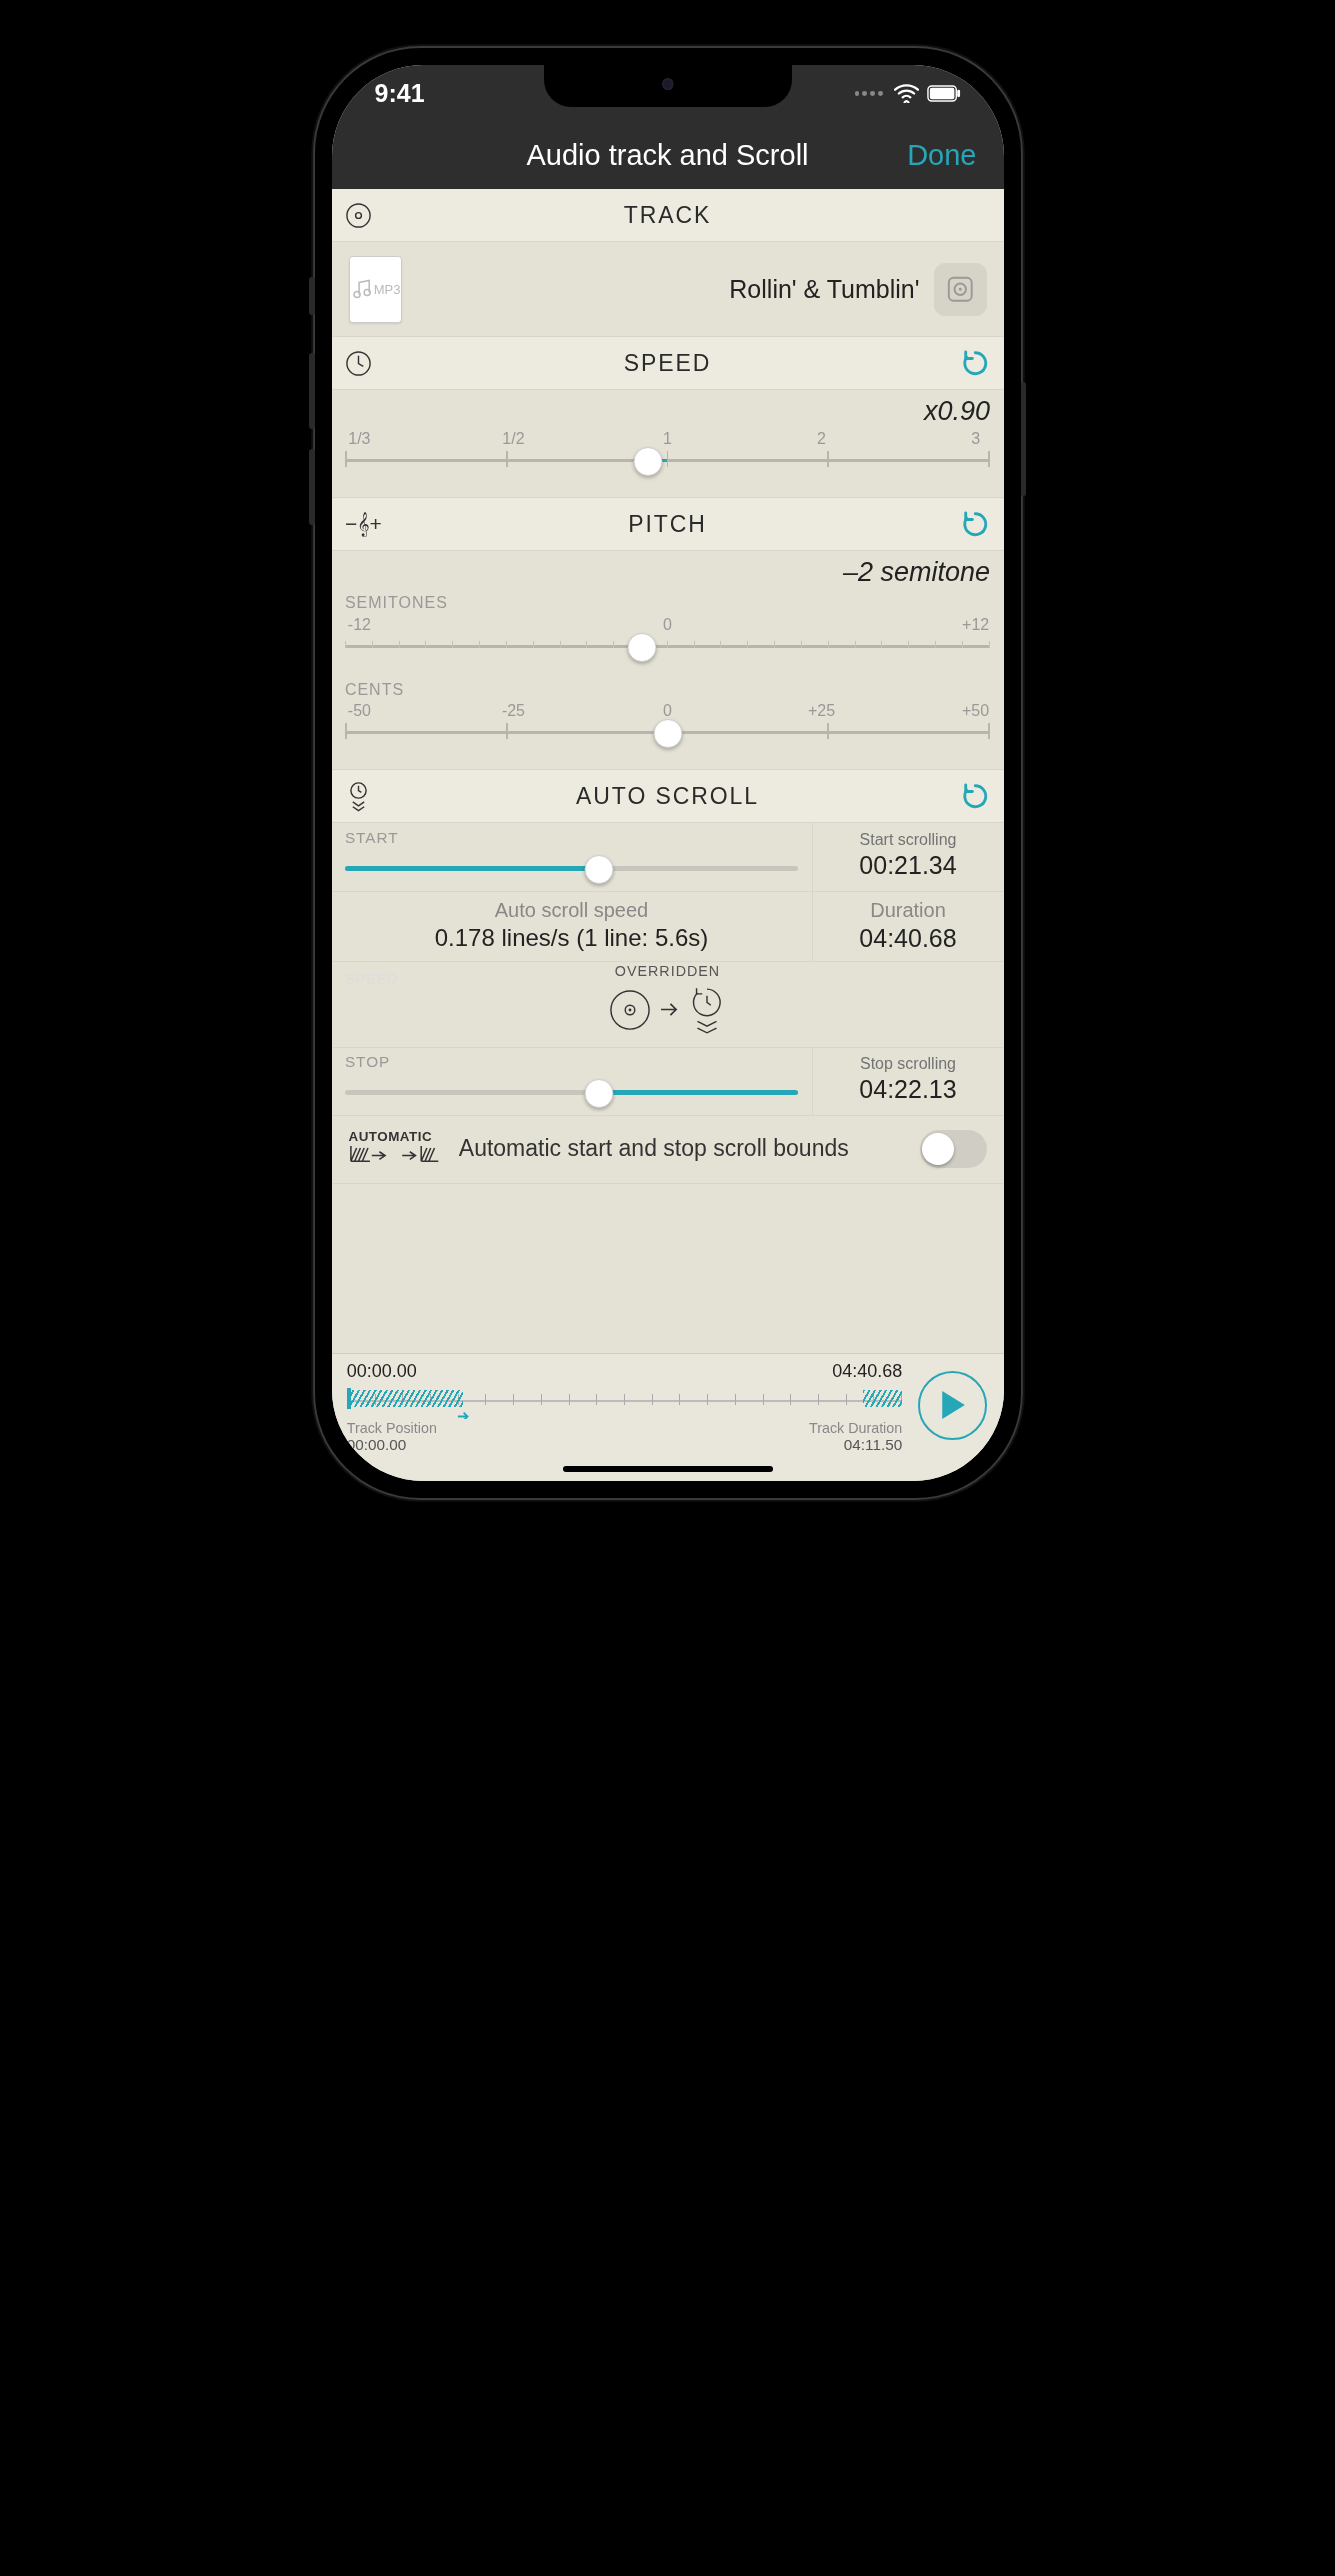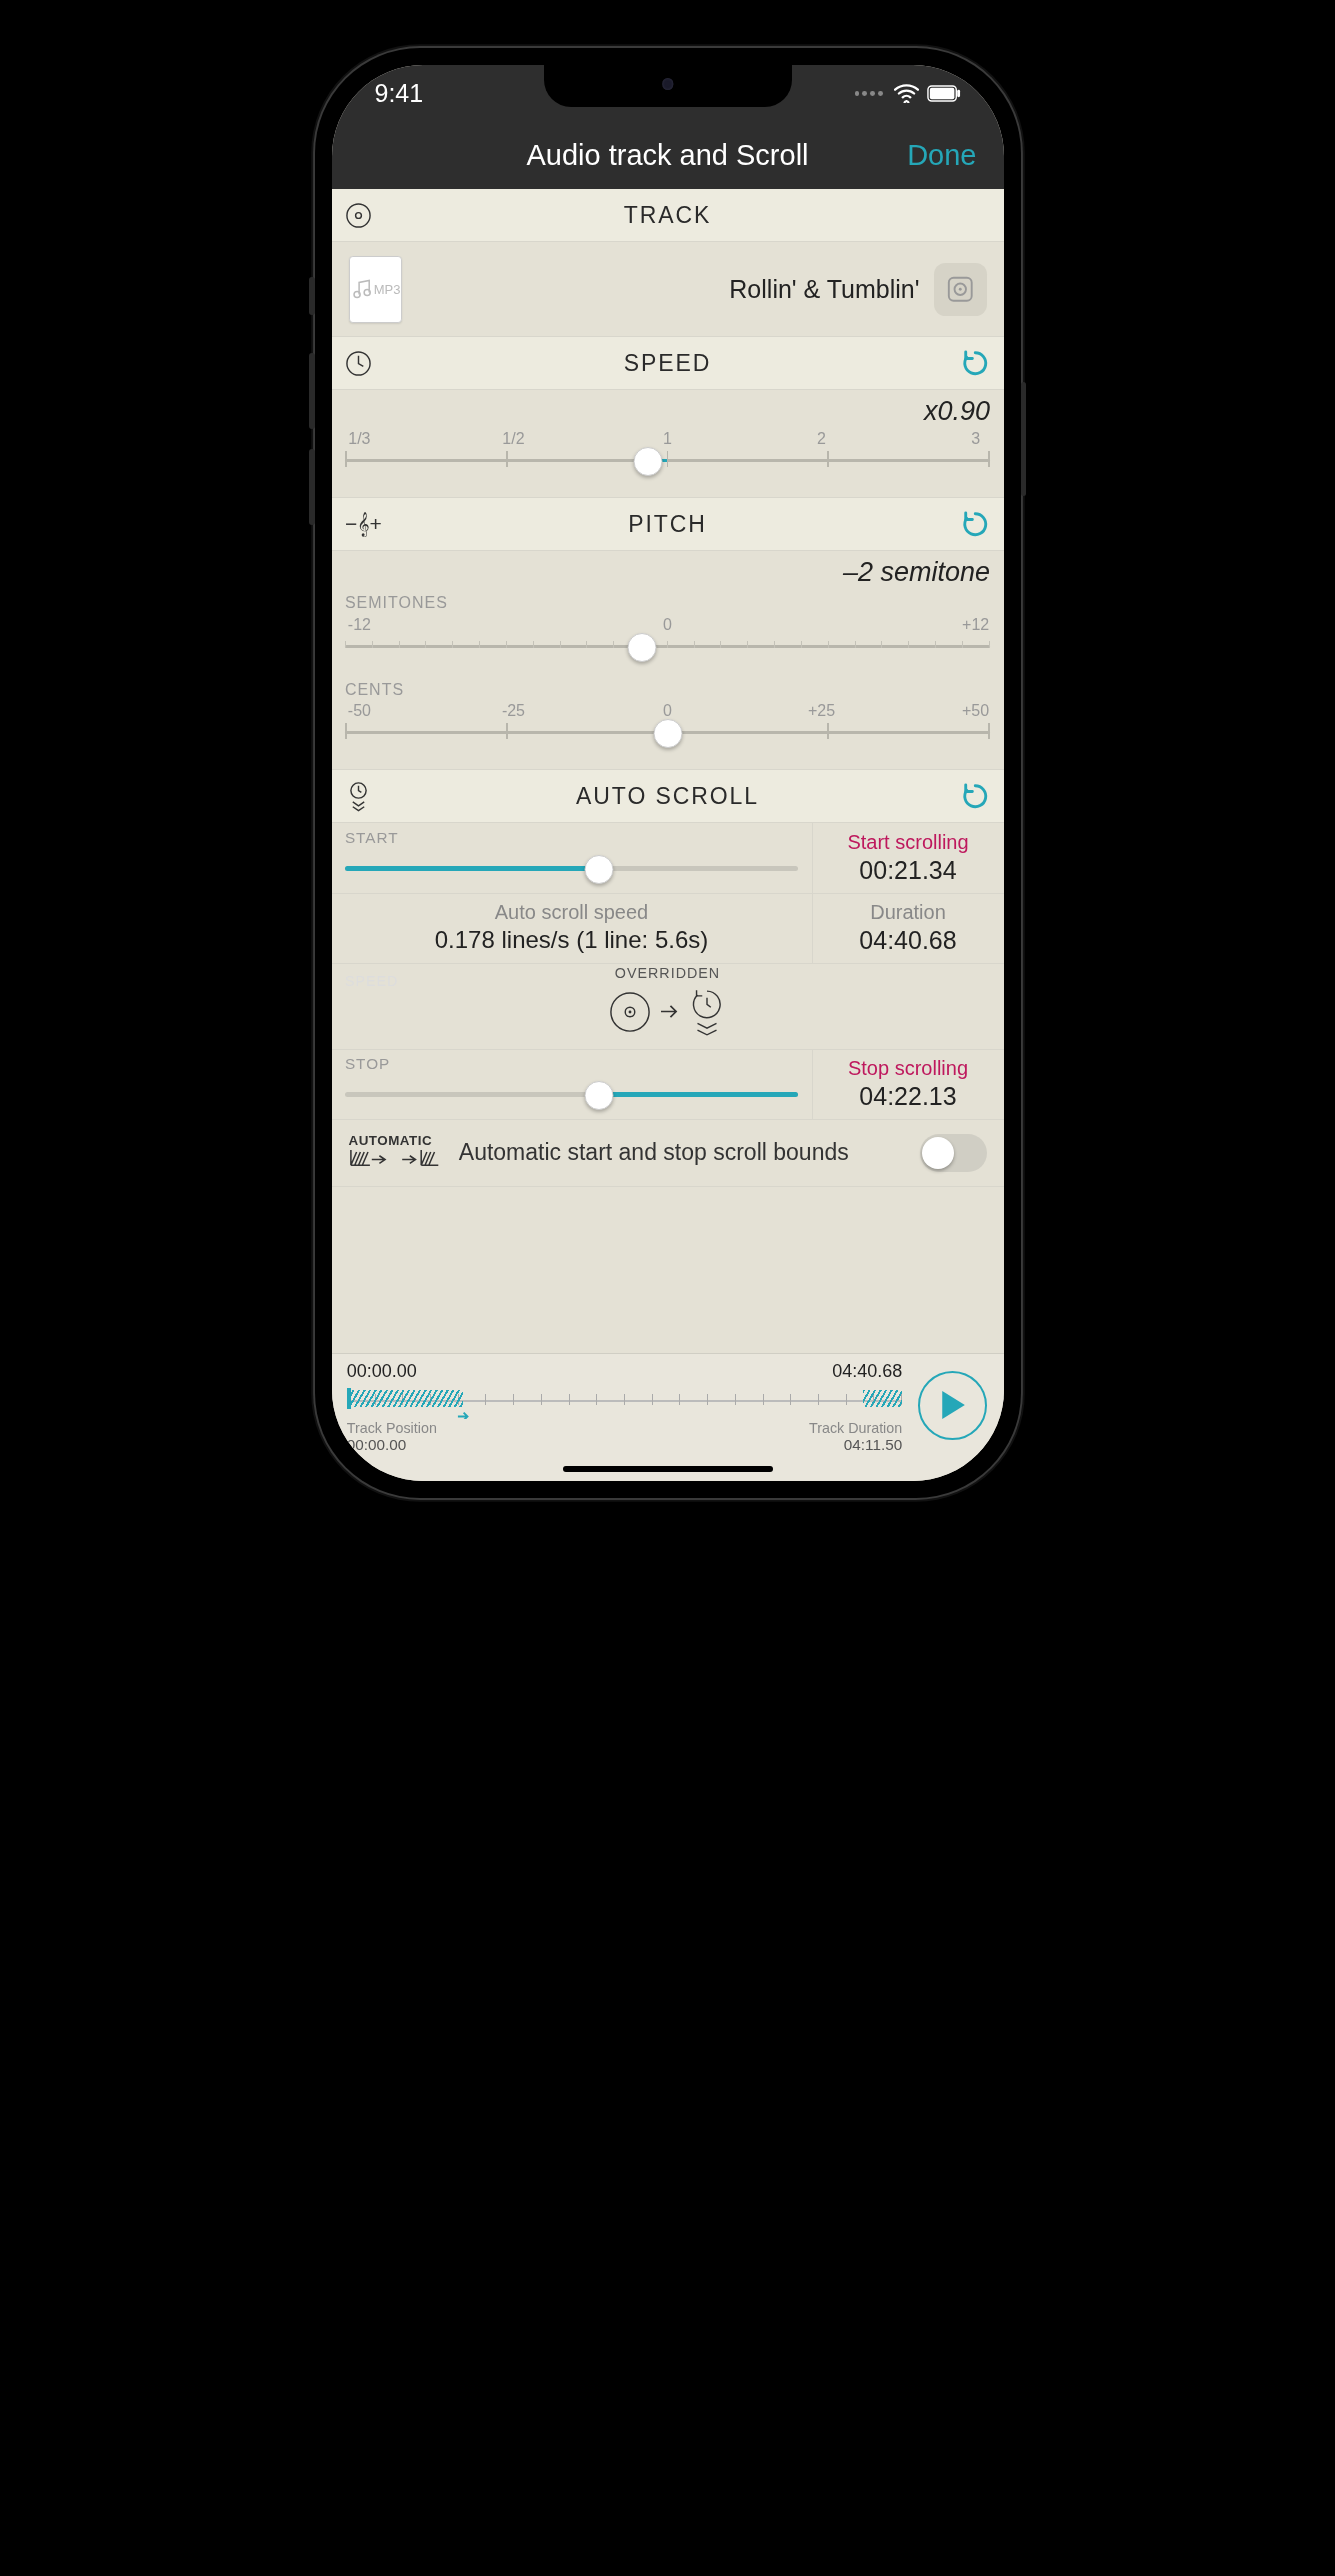--- a/index.html
+++ b/index.html
@@ -53,7 +53,7 @@
   .status-bar {
     height: 57px; background:#2e2e2e; color:#fff;
     display:flex; justify-content:space-between; align-items:center;
-    padding: 0 43px; font-size:25px; font-weight:400;
+    padding: 0 43px; font-size:25px; font-weight:700;
   }
   .status-icons { display:flex; gap:7.6px; align-items:center; }
   .dots { display:flex; gap:2.9px; margin-right:3.8px;}

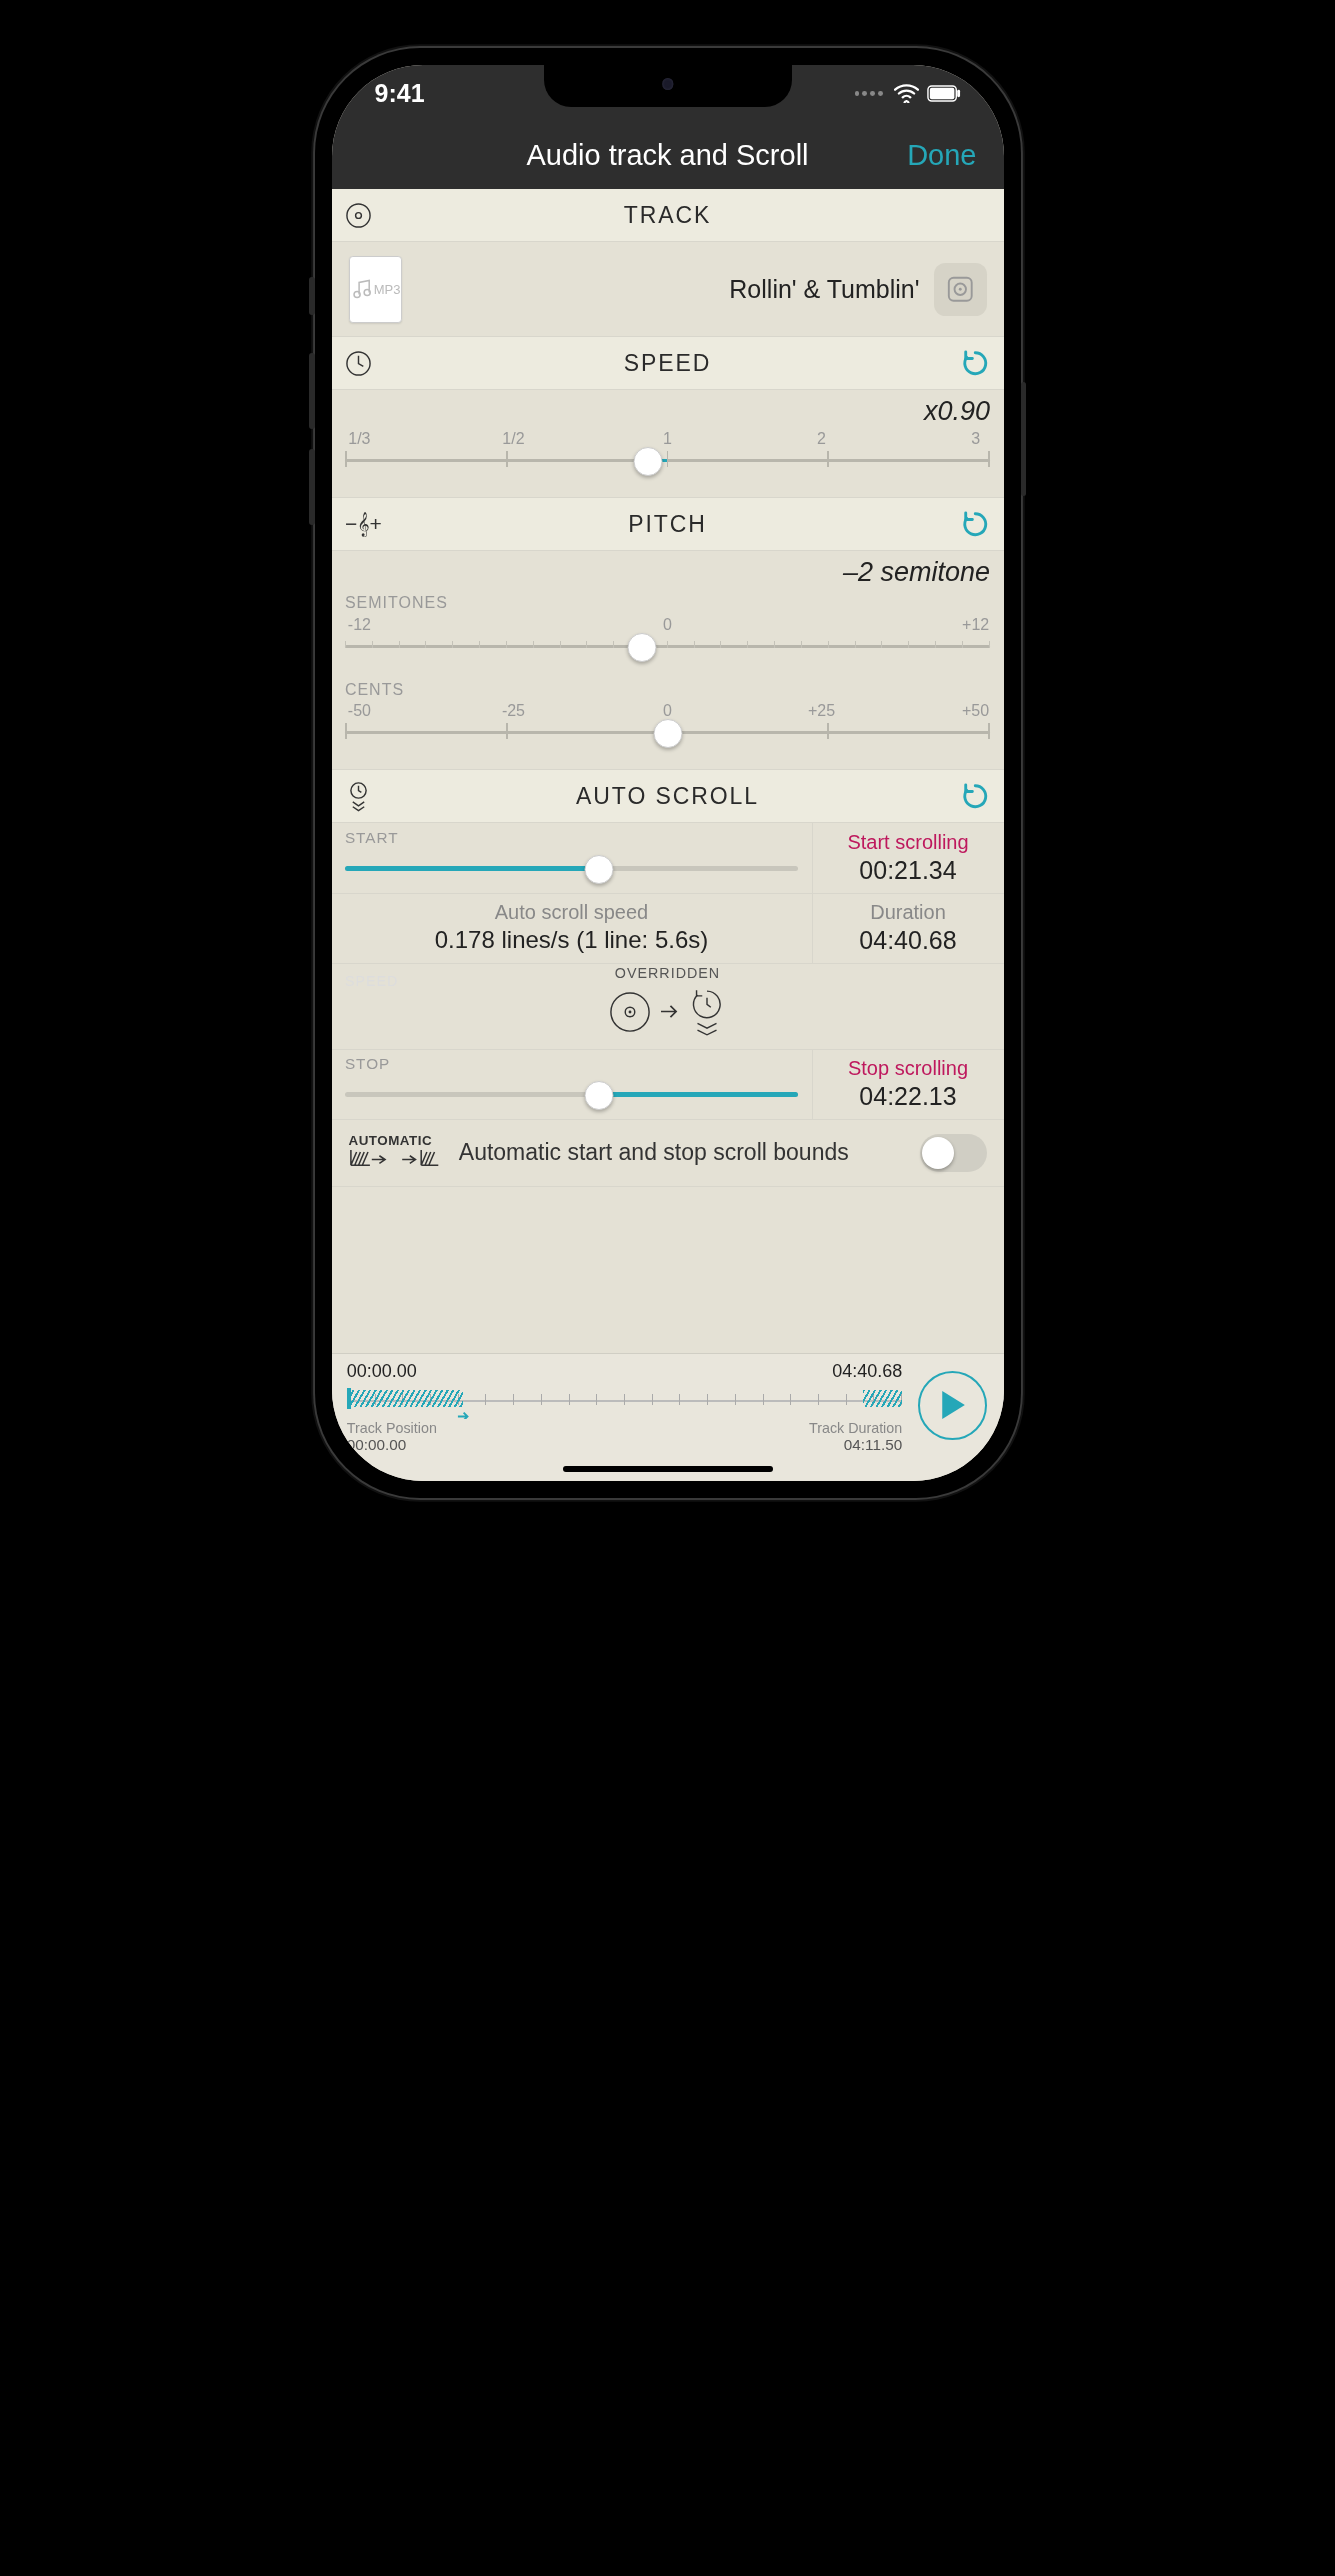--- a/index.html
+++ b/index.html
@@ -125,7 +125,7 @@
   }
   .auto-left { flex:1; padding:5.7px 13.4px; position:relative; border-right:1px solid #d8d6cc;}
   .auto-right { width:191px; padding:7.6px 11.4px; text-align:center;}
-  .auto-right .lbl { color:#be185d; font-size:20px; }
+  .auto-right .lbl { color:#737373; font-size:16px; }
   .auto-right .val { color:#222; font-size:25px; margin-top:1.9px;}
   .mini-label { color:#999; font-size:15.3px; letter-spacing:1px;}
   .hslider { position:relative; height:34px; margin-top:3.8px;}

